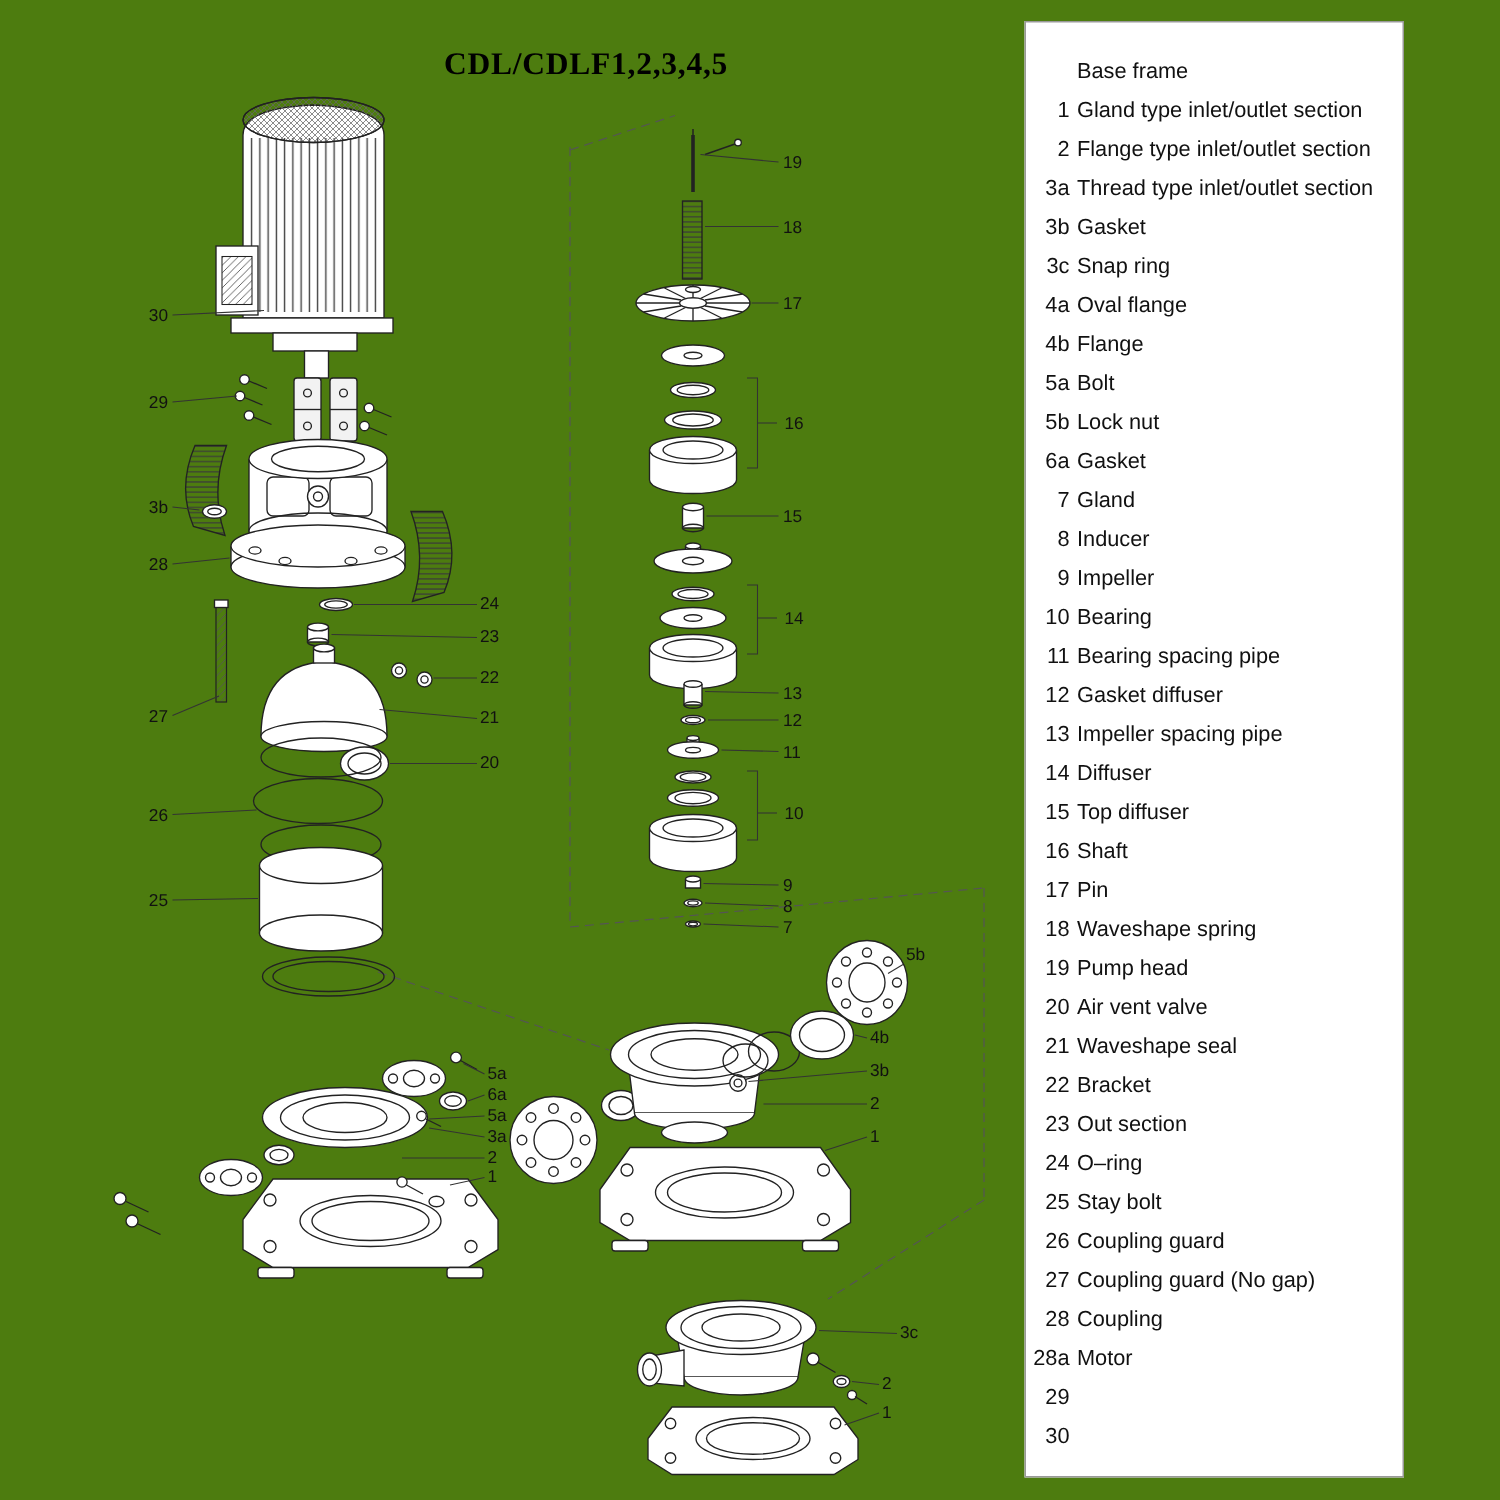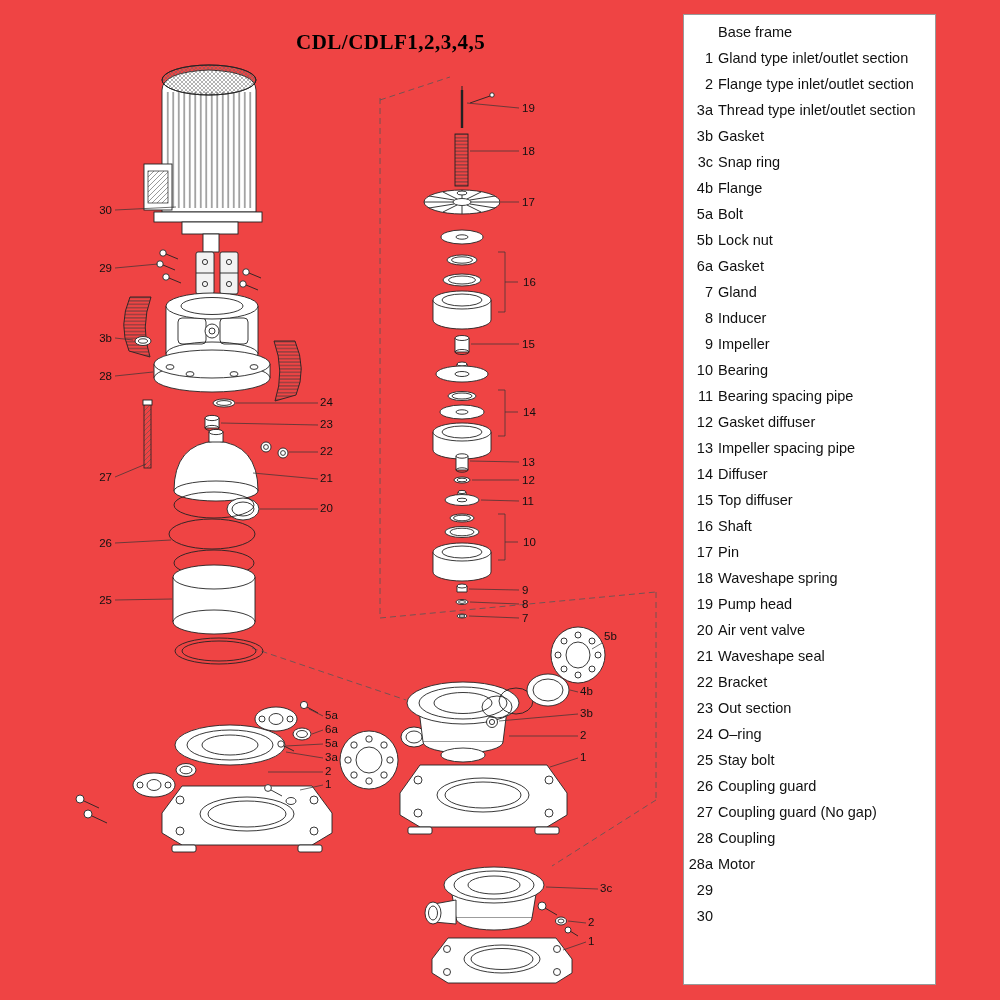--- a/index.html
+++ b/index.html
@@ -5,7 +5,7 @@
   * { margin:0; padding:0; box-sizing:border-box; }
   html,body { width:1000px; height:1000px; background:#fff; }
   body { font-family:"Liberation Sans", sans-serif; color:#1a1a1a; position:relative; }
-  .canvas { position:relative; width:1000px; height:1000px; background:#ef4444; overflow:hidden; }
+  .canvas { position:relative; width:1000px; height:1000px; background:#4d7c0f; overflow:hidden; }
   .title { position:absolute; left:296px; top:30px; font-family:"Liberation Serif", serif;
            font-weight:bold; font-size:21px; letter-spacing:0.5px; color:#000; }
   svg.diagram { position:absolute; left:0; top:0; }

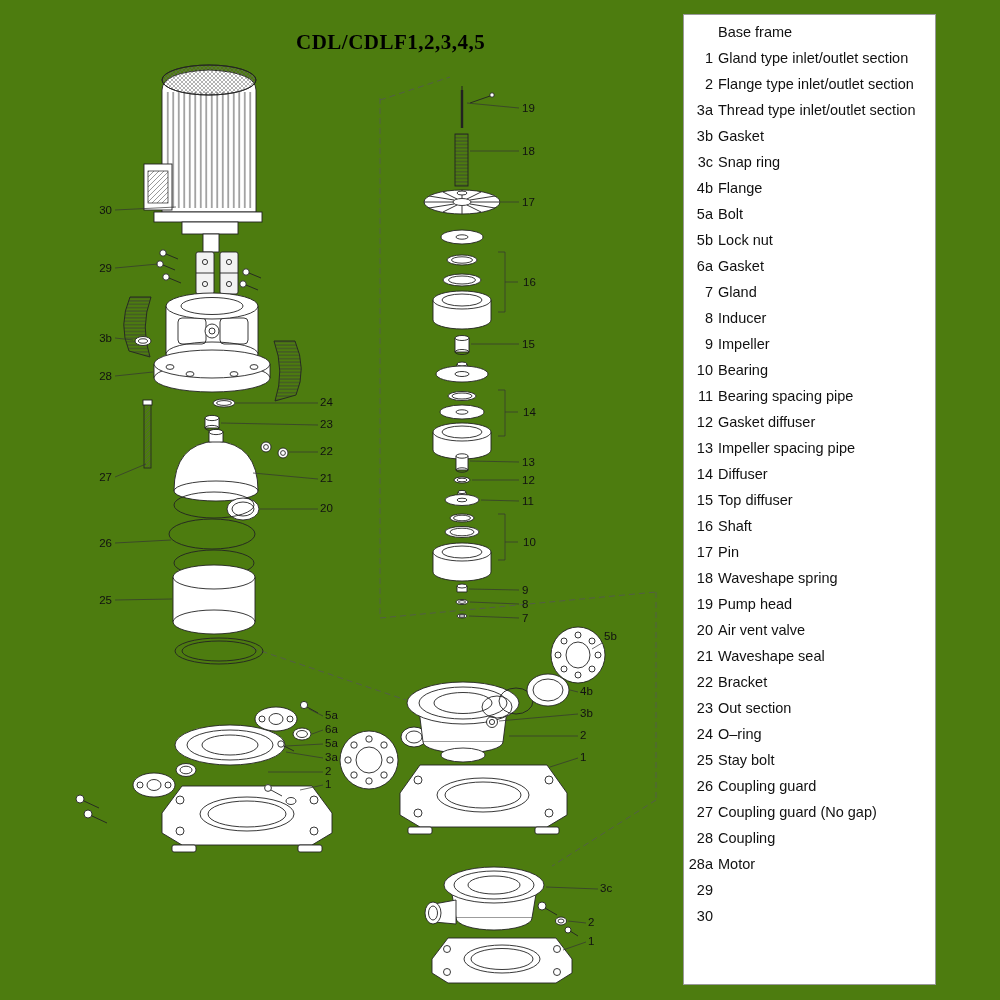--- a/index.html
+++ b/index.html
@@ -14,7 +14,7 @@
   .fw { fill:#fff; stroke:#222; stroke-width:0.9; }
   .leader { fill:none; stroke:#333; stroke-width:0.7; }
   .parts-panel { position:absolute; left:683px; top:14px; width:253px; height:971px;
-                 border:1px solid #999; background:#fff; padding-top:4px; overflow:hidden; }
+                 border:1px solid #999; background:#fff; padding-top:20px; overflow:hidden; }
   .plist-row { display:flex; align-items:center; height:26px; }
   .pnum { flex:0 0 34px; width:34px; text-align:right; padding-right:5px; font-size:14.5px; color:#111; }
   .plbl { font-size:14.5px; white-space:nowrap; color:#111; }

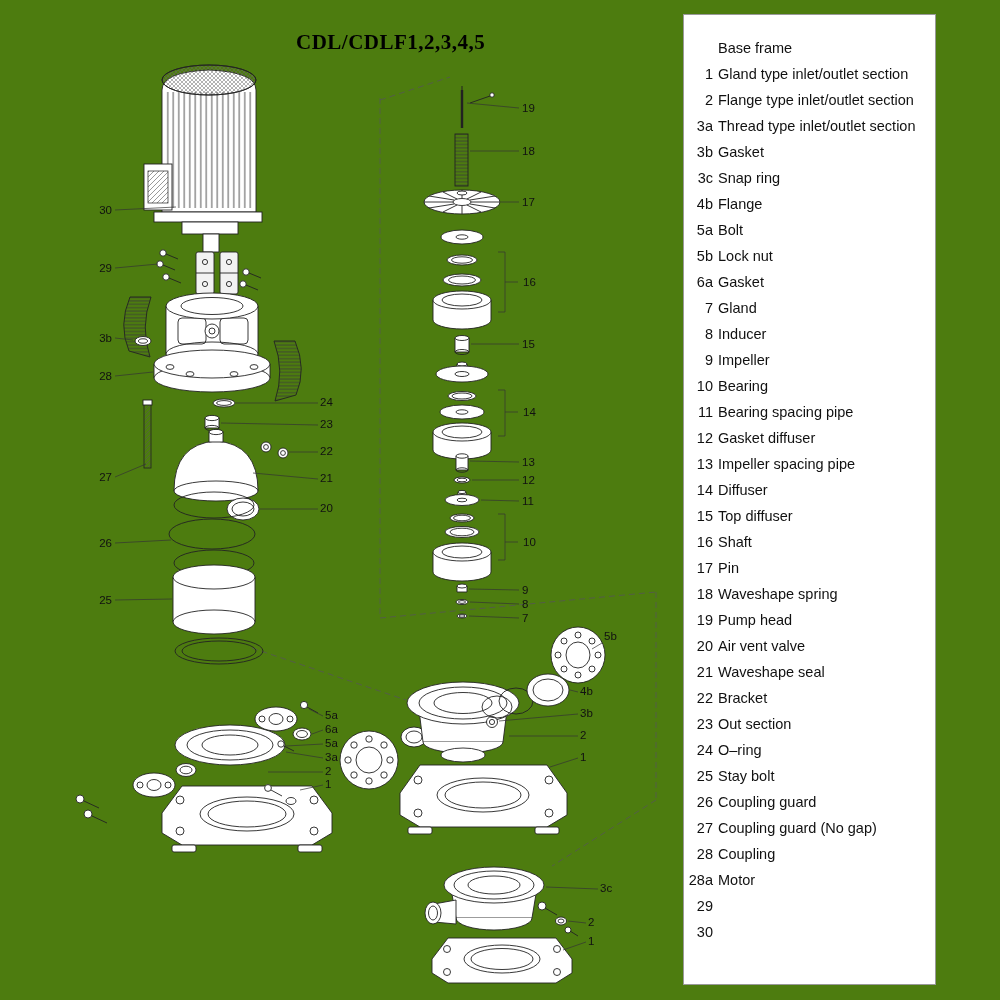--- a/index.html
+++ b/index.html
@@ -437,6 +437,10 @@
           <span class="plbl">Snap ring</span>
         </div>
         <div class="plist-row">
+          <span class="pnum">4a</span>
+          <span class="plbl">Oval flange</span>
+        </div>
+        <div class="plist-row">
           <span class="pnum">4b</span>
           <span class="plbl">Flange</span>
         </div>

